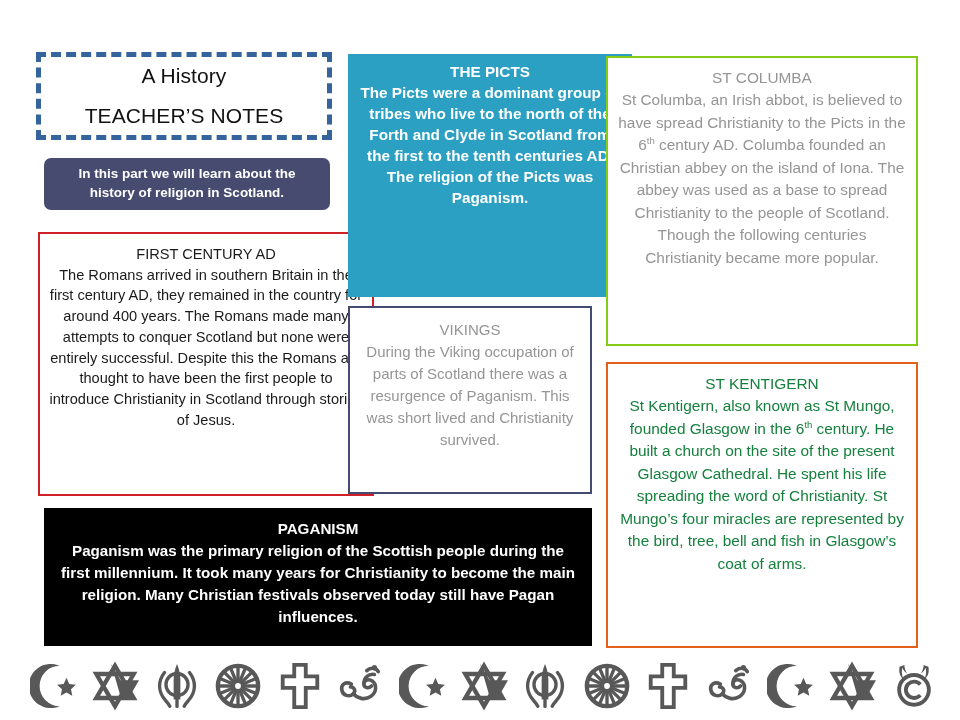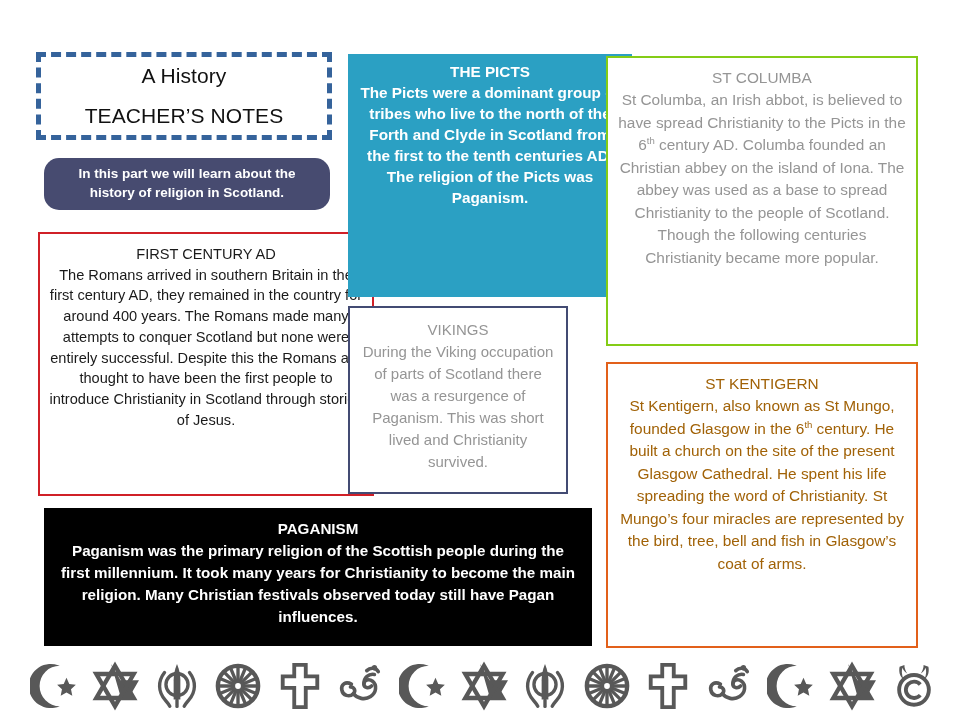--- a/index.html
+++ b/index.html
@@ -55,7 +55,7 @@
     width: 286px;
     height: 52px;
     background: #474B70;
-    border-radius: 15px;
+    border-radius: 7px;
     display: flex;
     align-items: center;
     justify-content: center;

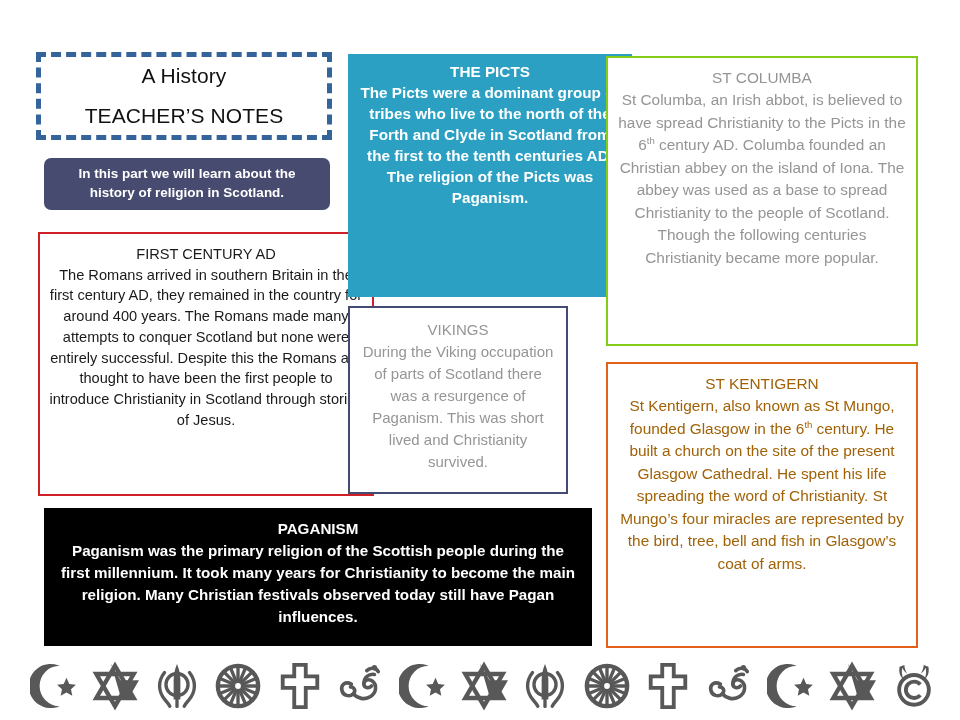--- a/index.html
+++ b/index.html
@@ -127,7 +127,7 @@
   .note-vikings {
     left: 348px;
     top: 306px;
-    width: 220px;
+    width: 244px;
     height: 188px;
     border: 2px solid #434B73;
     padding: 11px 9px 6px 9px;

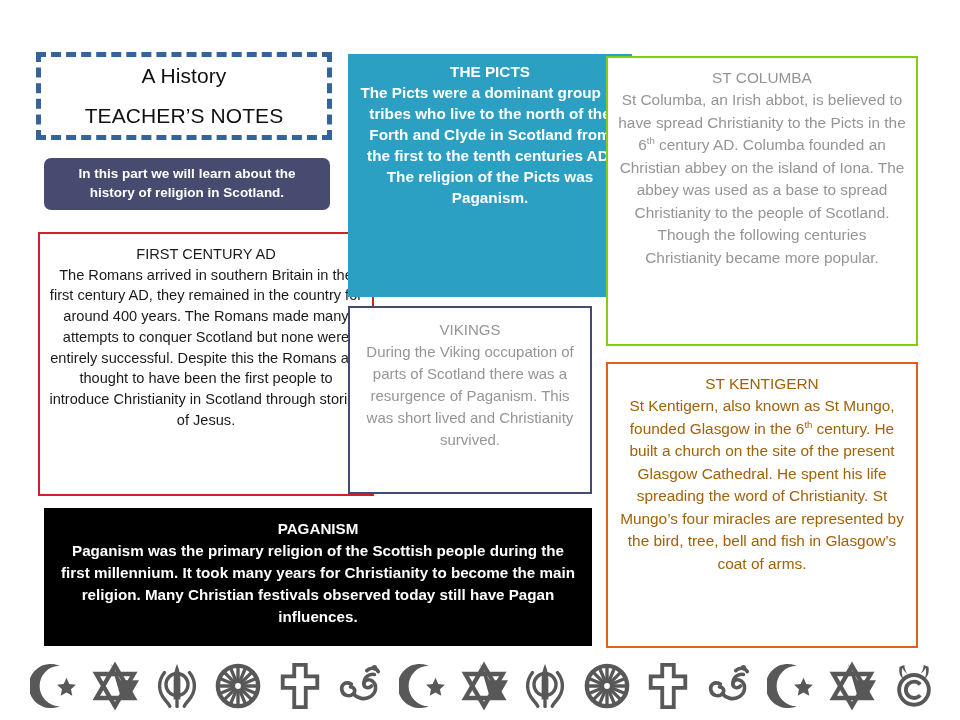--- a/index.html
+++ b/index.html
@@ -166,7 +166,7 @@
   }
   .note-kentigern .head,
   .note-kentigern .body {
-    color: #a16207;
+    color: #15803d;
     font-size: 15.4px;
     line-height: 1.46;
   }

